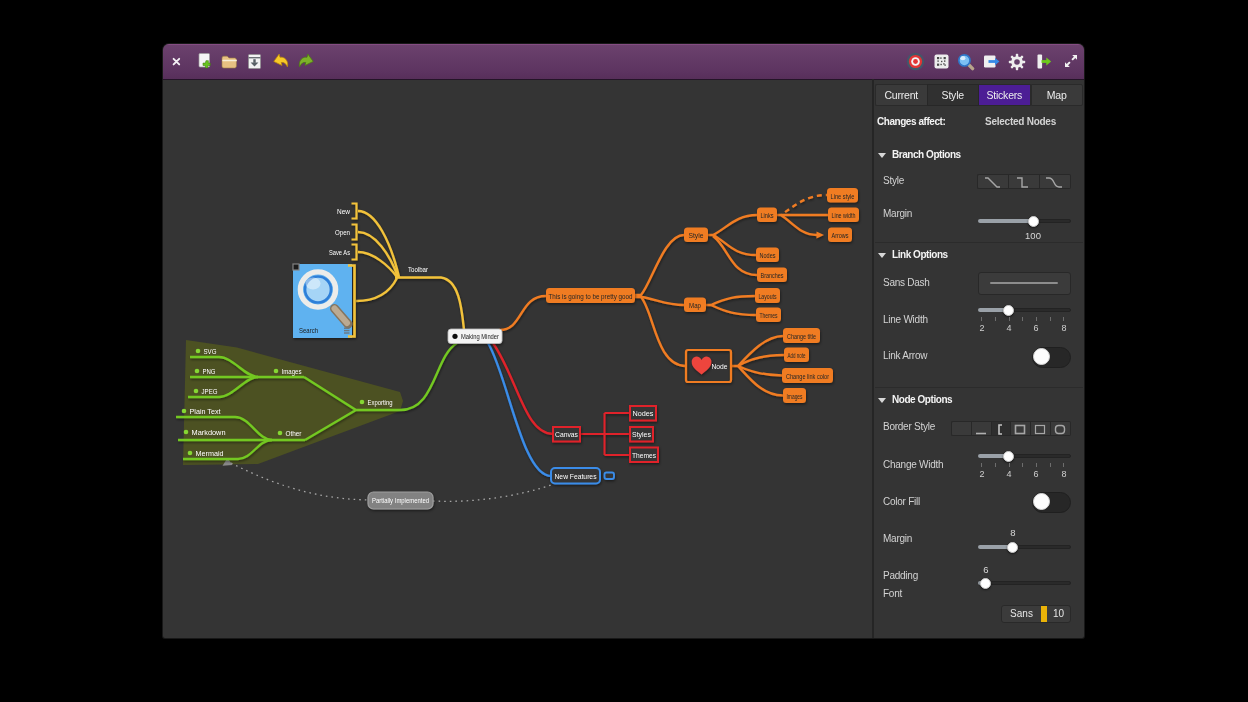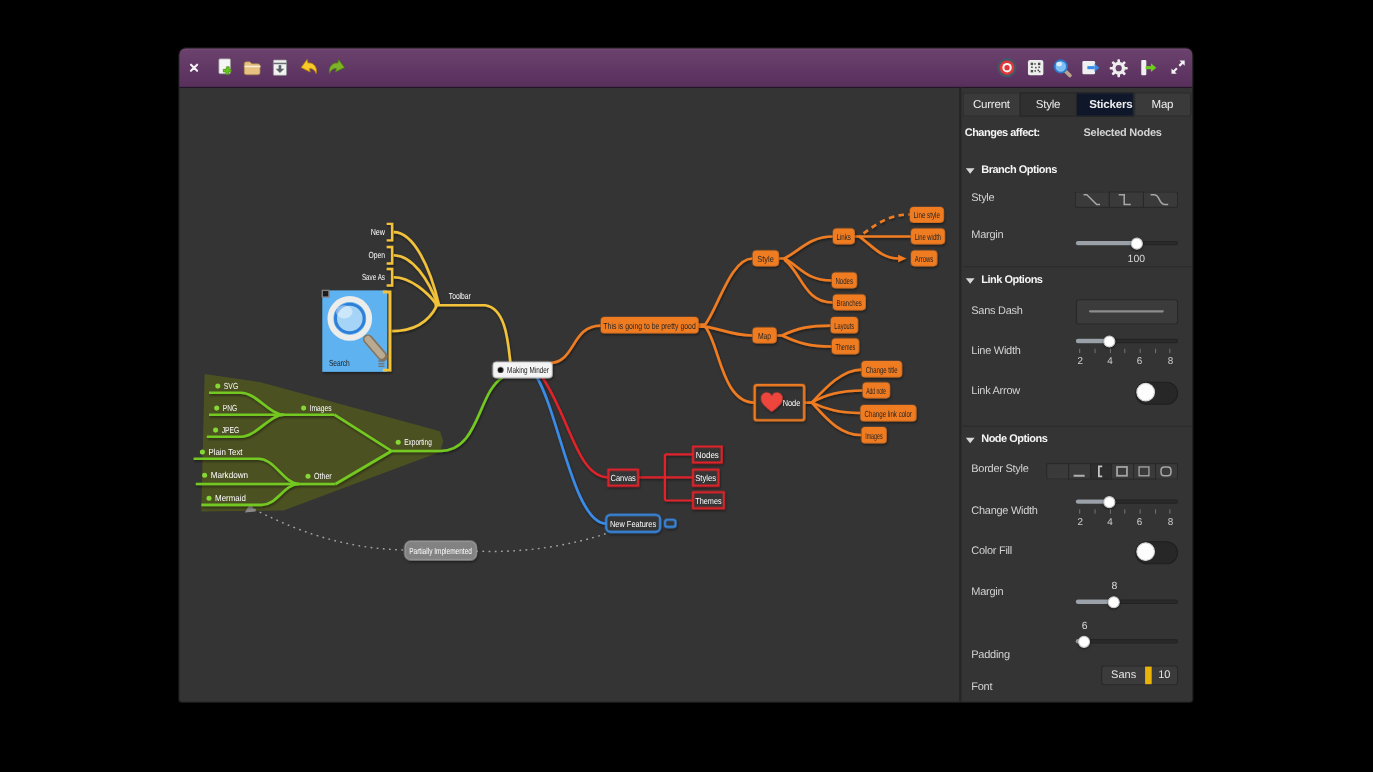--- a/index.html
+++ b/index.html
@@ -283,7 +283,7 @@
       <div style="position:absolute;left:712px;top:40px;width:208px;height:22px;display:flex;">
         <div style="flex:1;background:#3a3a3a;border:1px solid #2a2a2a;border-right:none;border-radius:2px 0 0 2px;color:#ededed;font-size:10.5px;line-height:20px;text-align:center;letter-spacing:-0.2px;">Current</div>
         <div style="flex:1;background:#303030;border:1px solid #272727;color:#ededed;font-size:10.5px;line-height:20px;text-align:center;letter-spacing:-0.2px;">Style</div>
-        <div style="flex:1;background:#0f172a;border:1px solid #2a2a2a;border-left:none;color:#ededed;font-size:10.5px;line-height:20px;text-align:right;letter-spacing:-0.2px;font-weight:bold;">Stickers</div>
+        <div style="flex:1;background:#4c1d95;border:1px solid #2a2a2a;border-left:none;color:#ededed;font-size:10.5px;line-height:20px;text-align:center;letter-spacing:-0.2px;">Stickers</div>
         <div style="flex:1;background:#3a3a3a;border:1px solid #2a2a2a;border-left:1px solid #2a2a2a;border-radius:0 2px 2px 0;color:#ededed;font-size:10.5px;line-height:20px;text-align:center;letter-spacing:-0.2px;">Map</div>
       </div>
       <div class="sb-head" style="left:714px;top:72px;">Changes affect:</div>

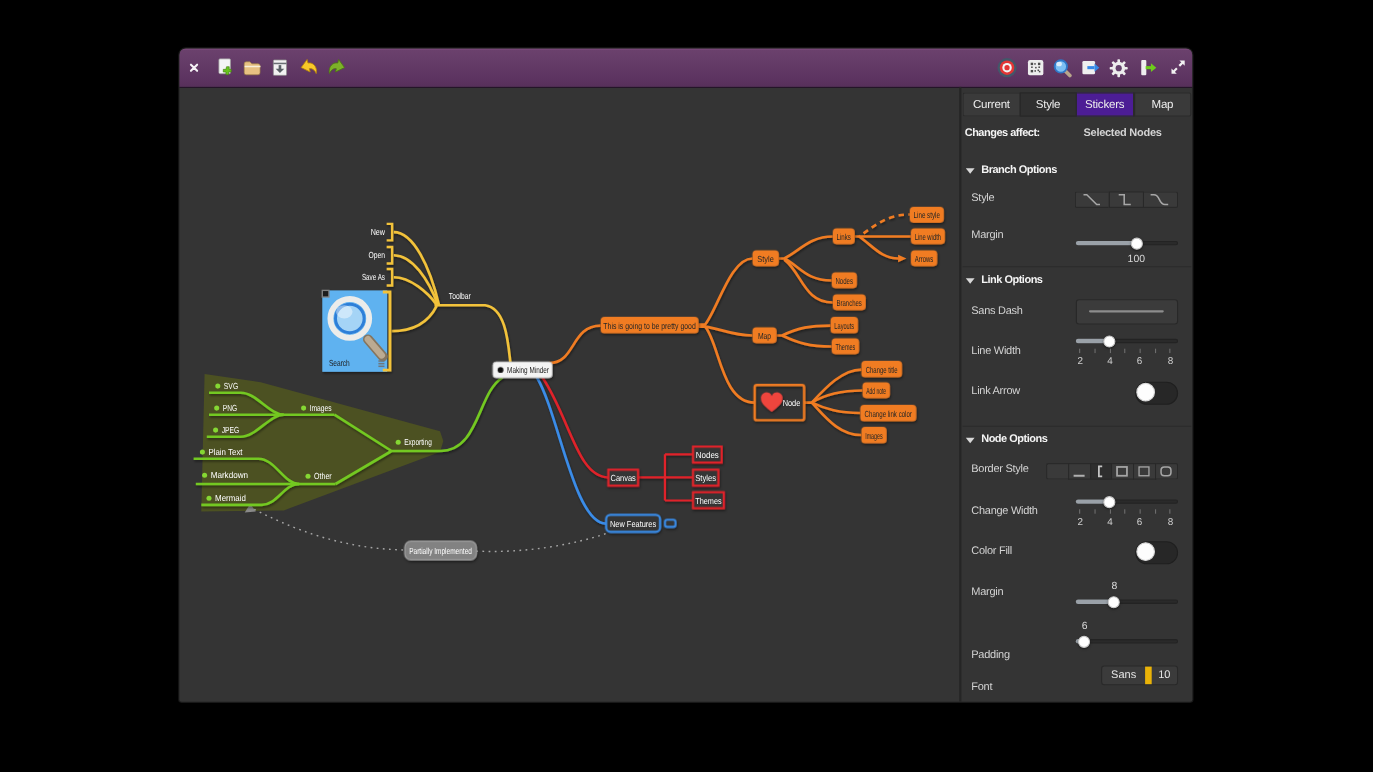--- a/index.html
+++ b/index.html
@@ -388,7 +388,7 @@
       <div class="fill" style="left:815px;top:501px;width:36px;"></div>
       <div class="knob" style="left:844px;top:498px;"></div>
       <div class="val" style="left:803px;top:520px;width:40px;">6</div>
-      <div class="sb-label" style="left:720px;top:546px;">Padding</div>
+      <div class="sb-label" style="left:720px;top:526px;">Padding</div>
       <div class="track" style="left:815px;top:537px;width:93px;"></div>
       <div class="fill" style="left:815px;top:537px;width:9px;"></div>
       <div class="knob" style="left:817px;top:534px;"></div>

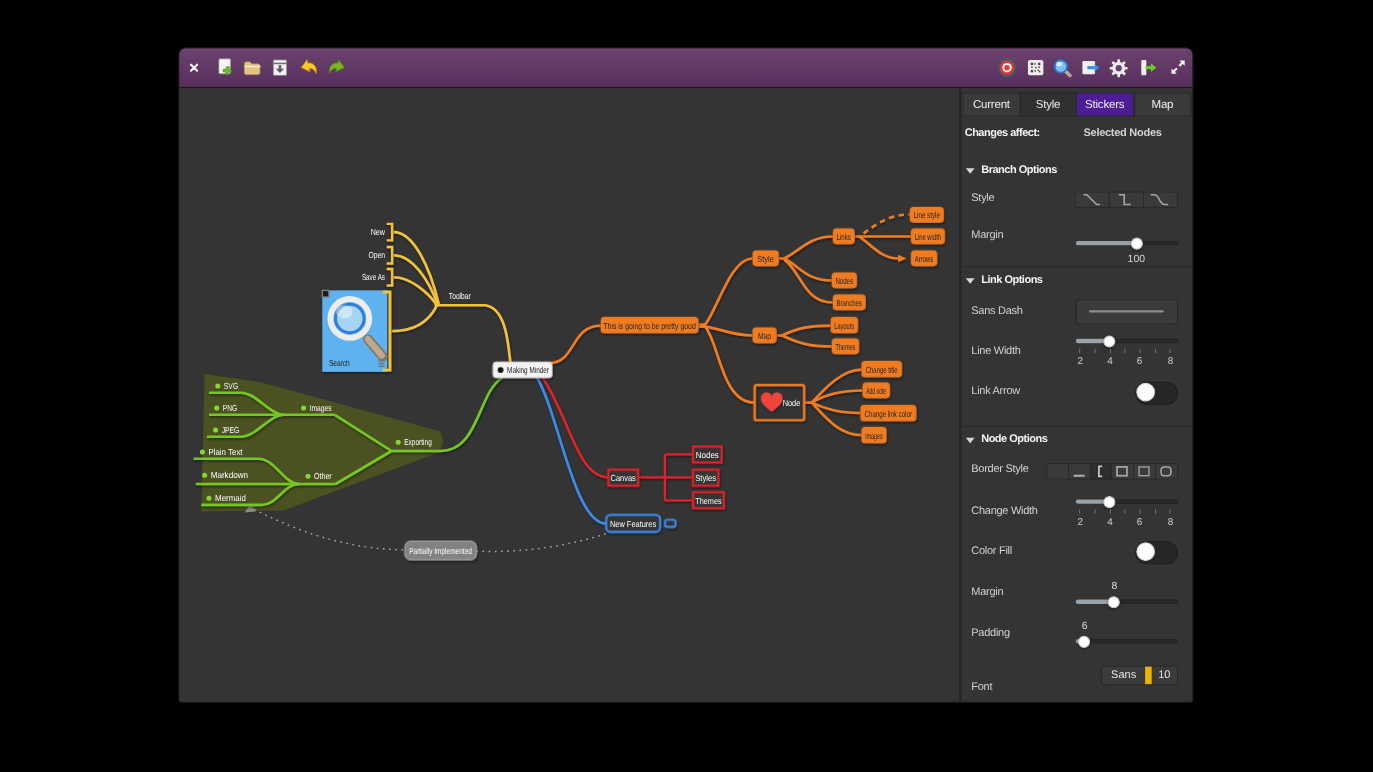--- a/index.html
+++ b/index.html
@@ -392,7 +392,7 @@
       <div class="track" style="left:815px;top:537px;width:93px;"></div>
       <div class="fill" style="left:815px;top:537px;width:9px;"></div>
       <div class="knob" style="left:817px;top:534px;"></div>
-      <div class="sb-label" style="left:720px;top:575px;">Font</div>
+      <div class="sb-label" style="left:720px;top:544px;">Font</div>
       <div style="position:absolute;left:838px;top:561px;width:70px;height:18px;display:flex;background:#3b3b3b;border:1px solid #292929;border-radius:3px;box-sizing:border-box;">
         <div style="width:39px;border-right:6px solid #eab308;color:#e6e6e6;font-size:10px;line-height:16px;text-align:center;">Sans</div>
         <div style="flex:1;color:#e6e6e6;font-size:10px;line-height:16px;text-align:center;">10</div>

